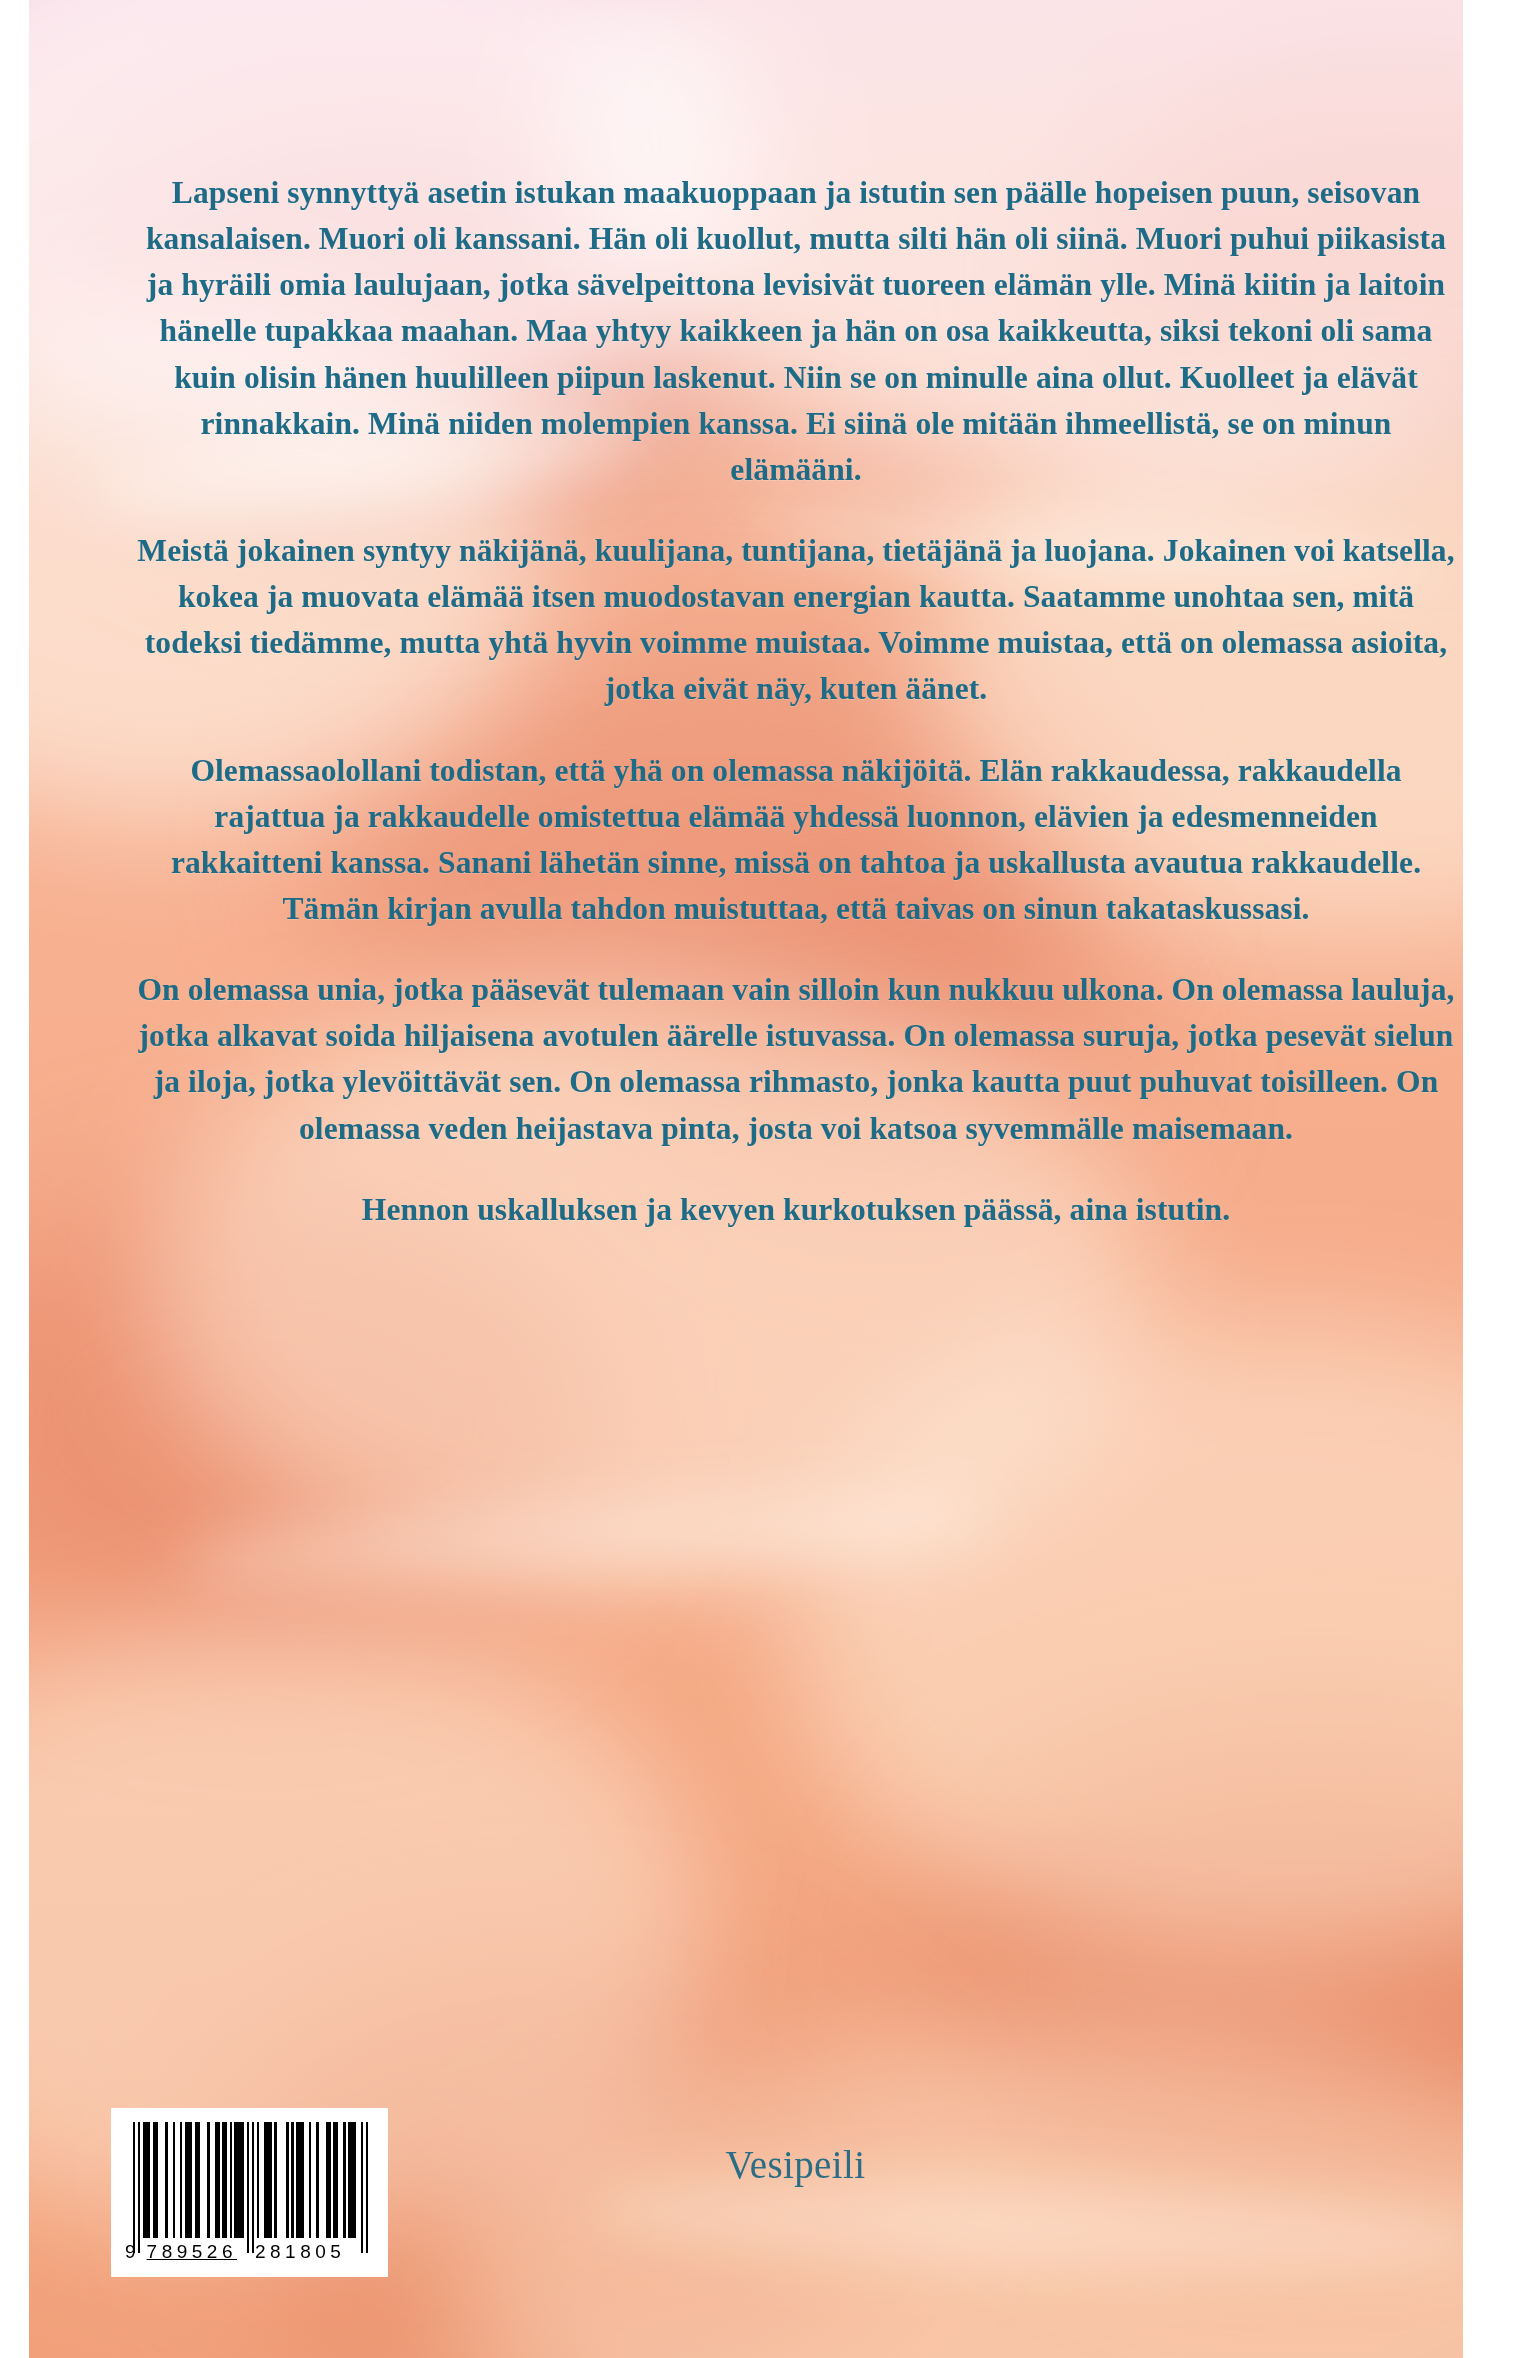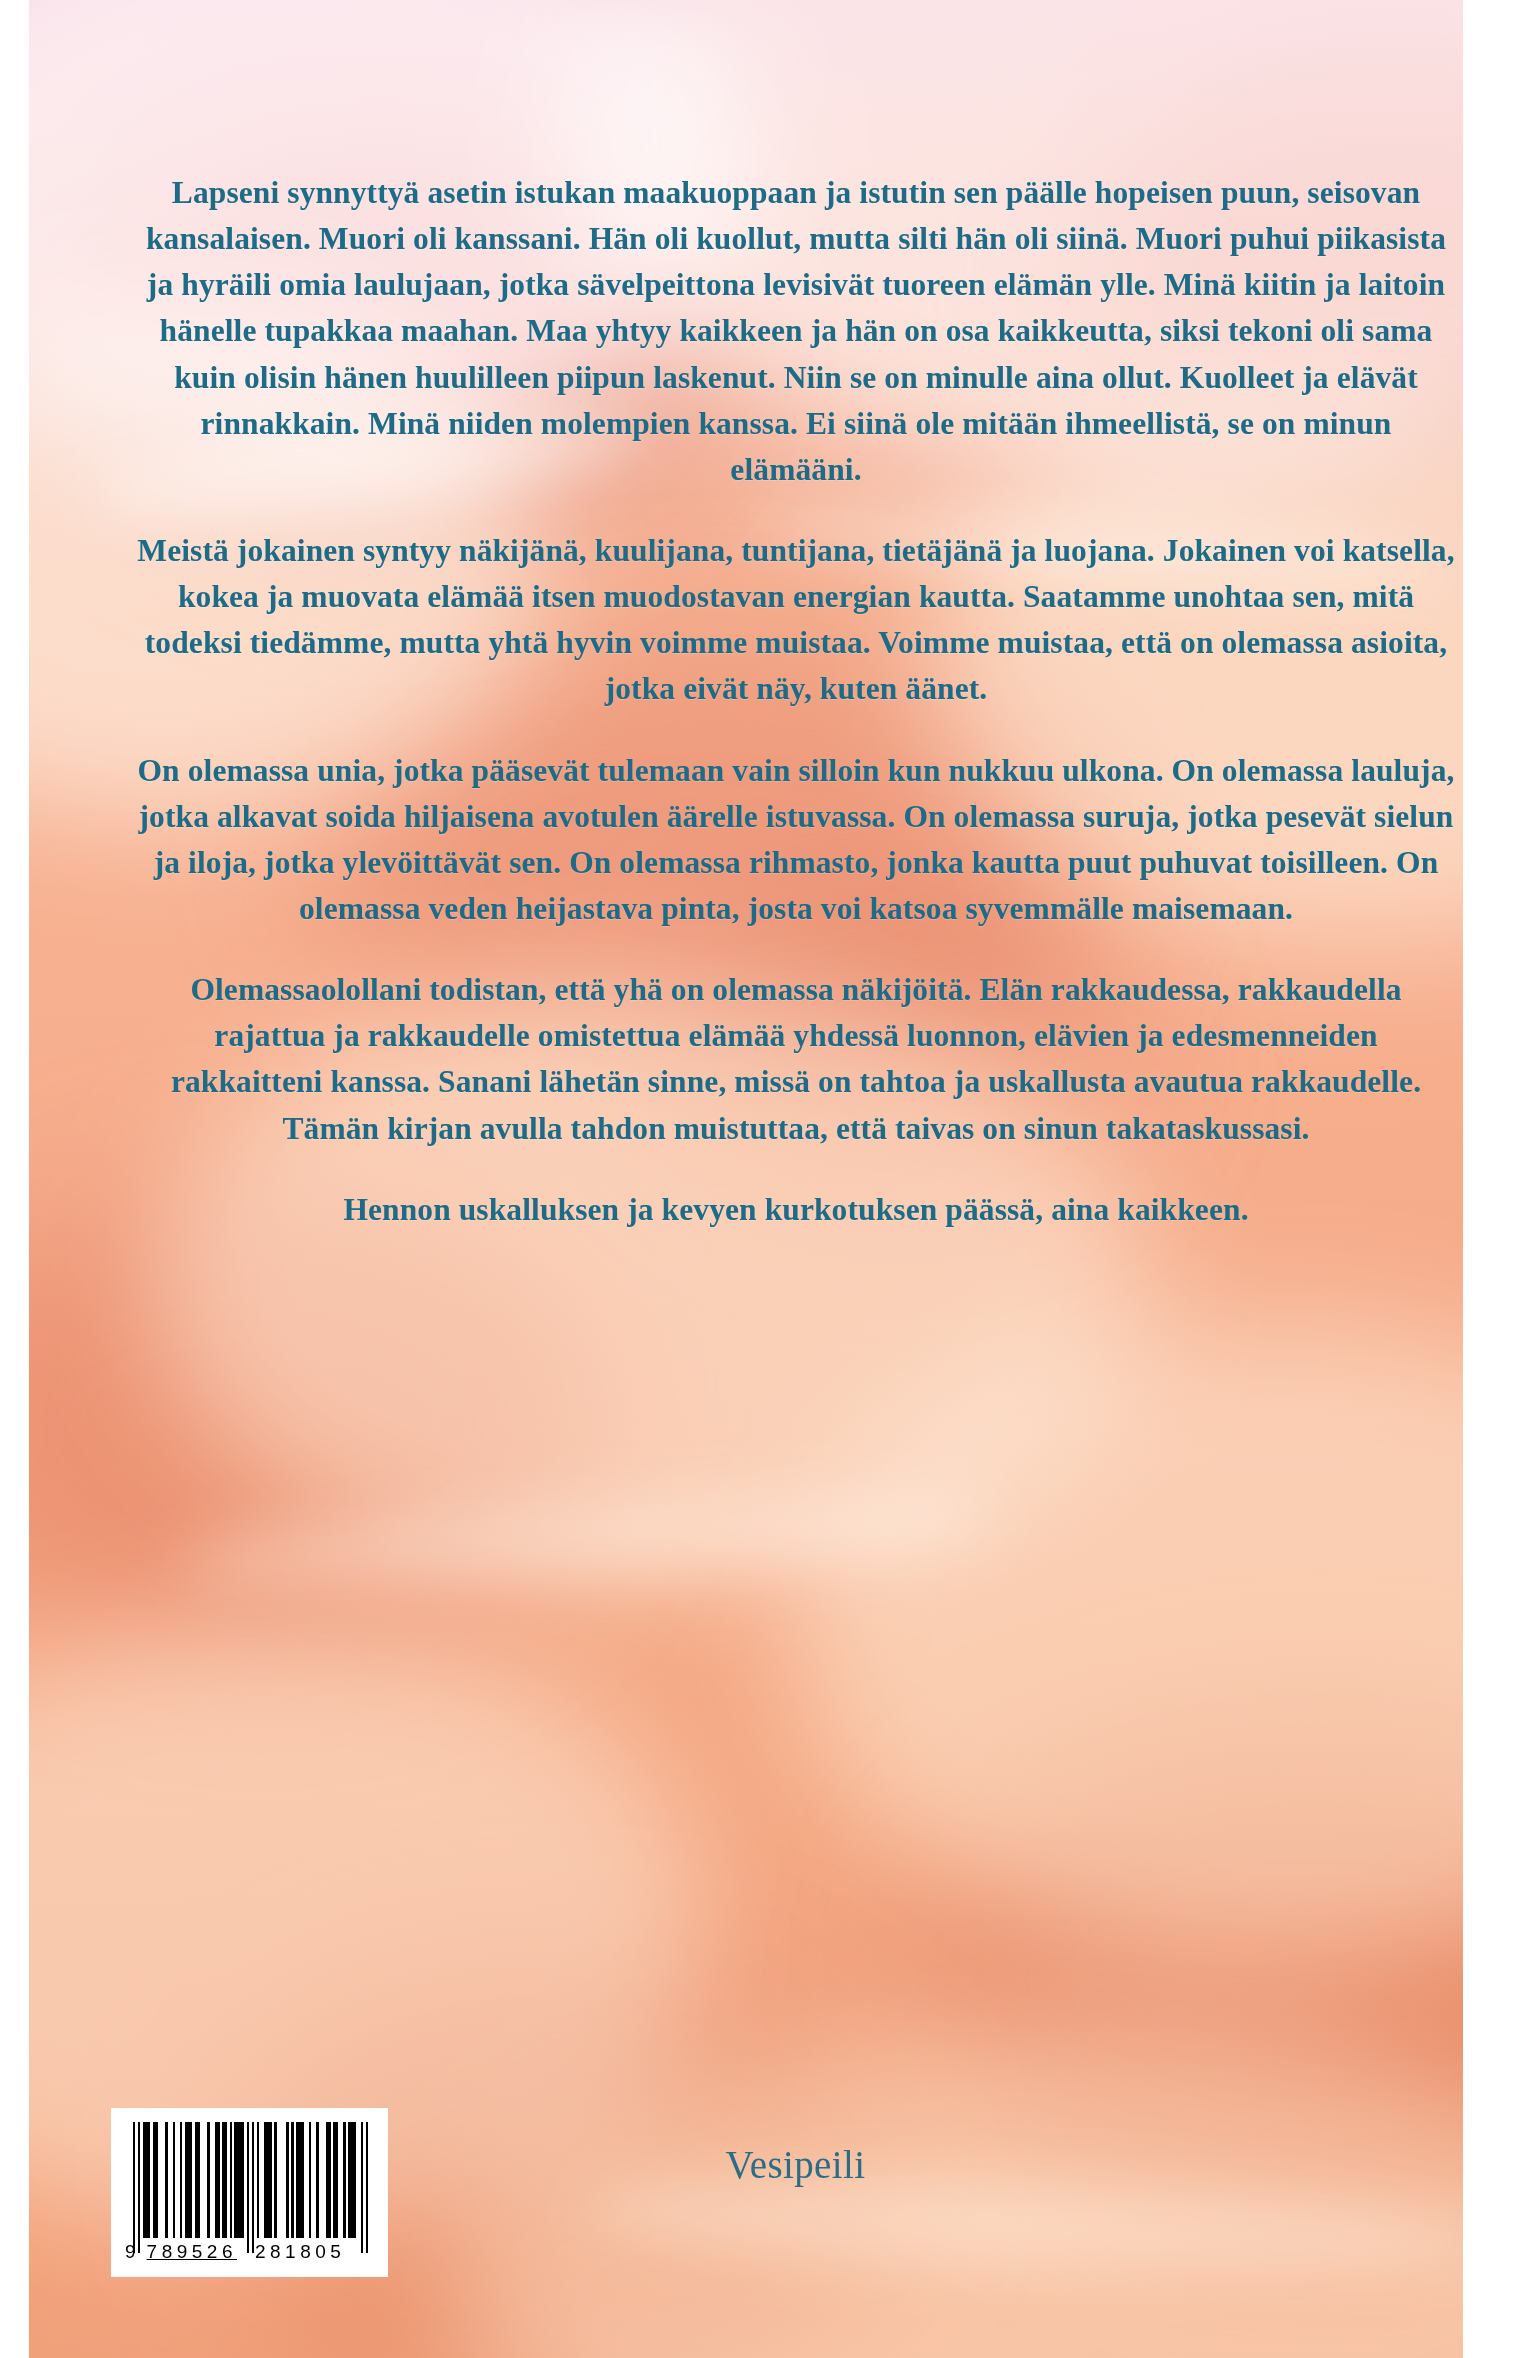--- a/index.html
+++ b/index.html
@@ -195,8 +195,8 @@
     <div class="blurb">
       <p>Lapseni synnyttyä asetin istukan maakuoppaan ja istutin sen päälle hopeisen puun, seisovan kansalaisen. Muori oli kanssani. Hän oli kuollut, mutta silti hän oli siinä. Muori puhui piikasista ja hyräili omia laulujaan, jotka sävelpeittona levisivät tuoreen elämän ylle. Minä kiitin ja laitoin hänelle tupakkaa maahan. Maa yhtyy kaikkeen ja hän on osa kaikkeutta, siksi tekoni oli sama kuin olisin hänen huulilleen piipun laskenut. Niin se on minulle aina ollut. Kuolleet ja elävät rinnakkain. Minä niiden molempien kanssa. Ei siinä ole mitään ihmeellistä, se on minun elämääni.</p>
       <p>Meistä jokainen syntyy näkijänä, kuulijana, tuntijana, tietäjänä ja luojana. Jokainen voi katsella, kokea ja muovata elämää itsen muodostavan energian kautta. Saatamme unohtaa sen, mitä todeksi tiedämme, mutta yhtä hyvin voimme muistaa. Voimme muistaa, että on olemassa asioita, jotka eivät näy, kuten äänet.</p>
+      <p>Olemassaolollani todistan, että yhä on olemassa näkijöitä. Elän rakkaudessa, rakkaudella rajattua ja rakkaudelle omistettua elämää yhdessä luonnon, elävien ja edesmenneiden rakkaitteni kanssa. Sanani lähetän sinne, missä on tahtoa ja uskallusta avautua rakkaudelle. Tämän kirjan avulla tahdon muistuttaa, että taivas on sinun takataskussasi.</p>
       <p>On olemassa unia, jotka pääsevät tulemaan vain silloin kun nukkuu ulkona. On olemassa lauluja, jotka alkavat soida hiljaisena avotulen äärelle istuvassa. On olemassa suruja, jotka pesevät sielun ja iloja, jotka ylevöittävät sen. On olemassa rihmasto, jonka kautta puut puhuvat toisilleen. On olemassa veden heijastava pinta, josta voi katsoa syvemmälle maisemaan.</p>
-      <p>Olemassaolollani todistan, että yhä on olemassa näkijöitä. Elän rakkaudessa, rakkaudella rajattua ja rakkaudelle omistettua elämää yhdessä luonnon, elävien ja edesmenneiden rakkaitteni kanssa. Sanani lähetän sinne, missä on tahtoa ja uskallusta avautua rakkaudelle. Tämän kirjan avulla tahdon muistuttaa, että taivas on sinun takataskussasi.</p>
       <p>Hennon uskalluksen ja kevyen kurkotuksen päässä, aina kaikkeen.</p>
     </div>
 

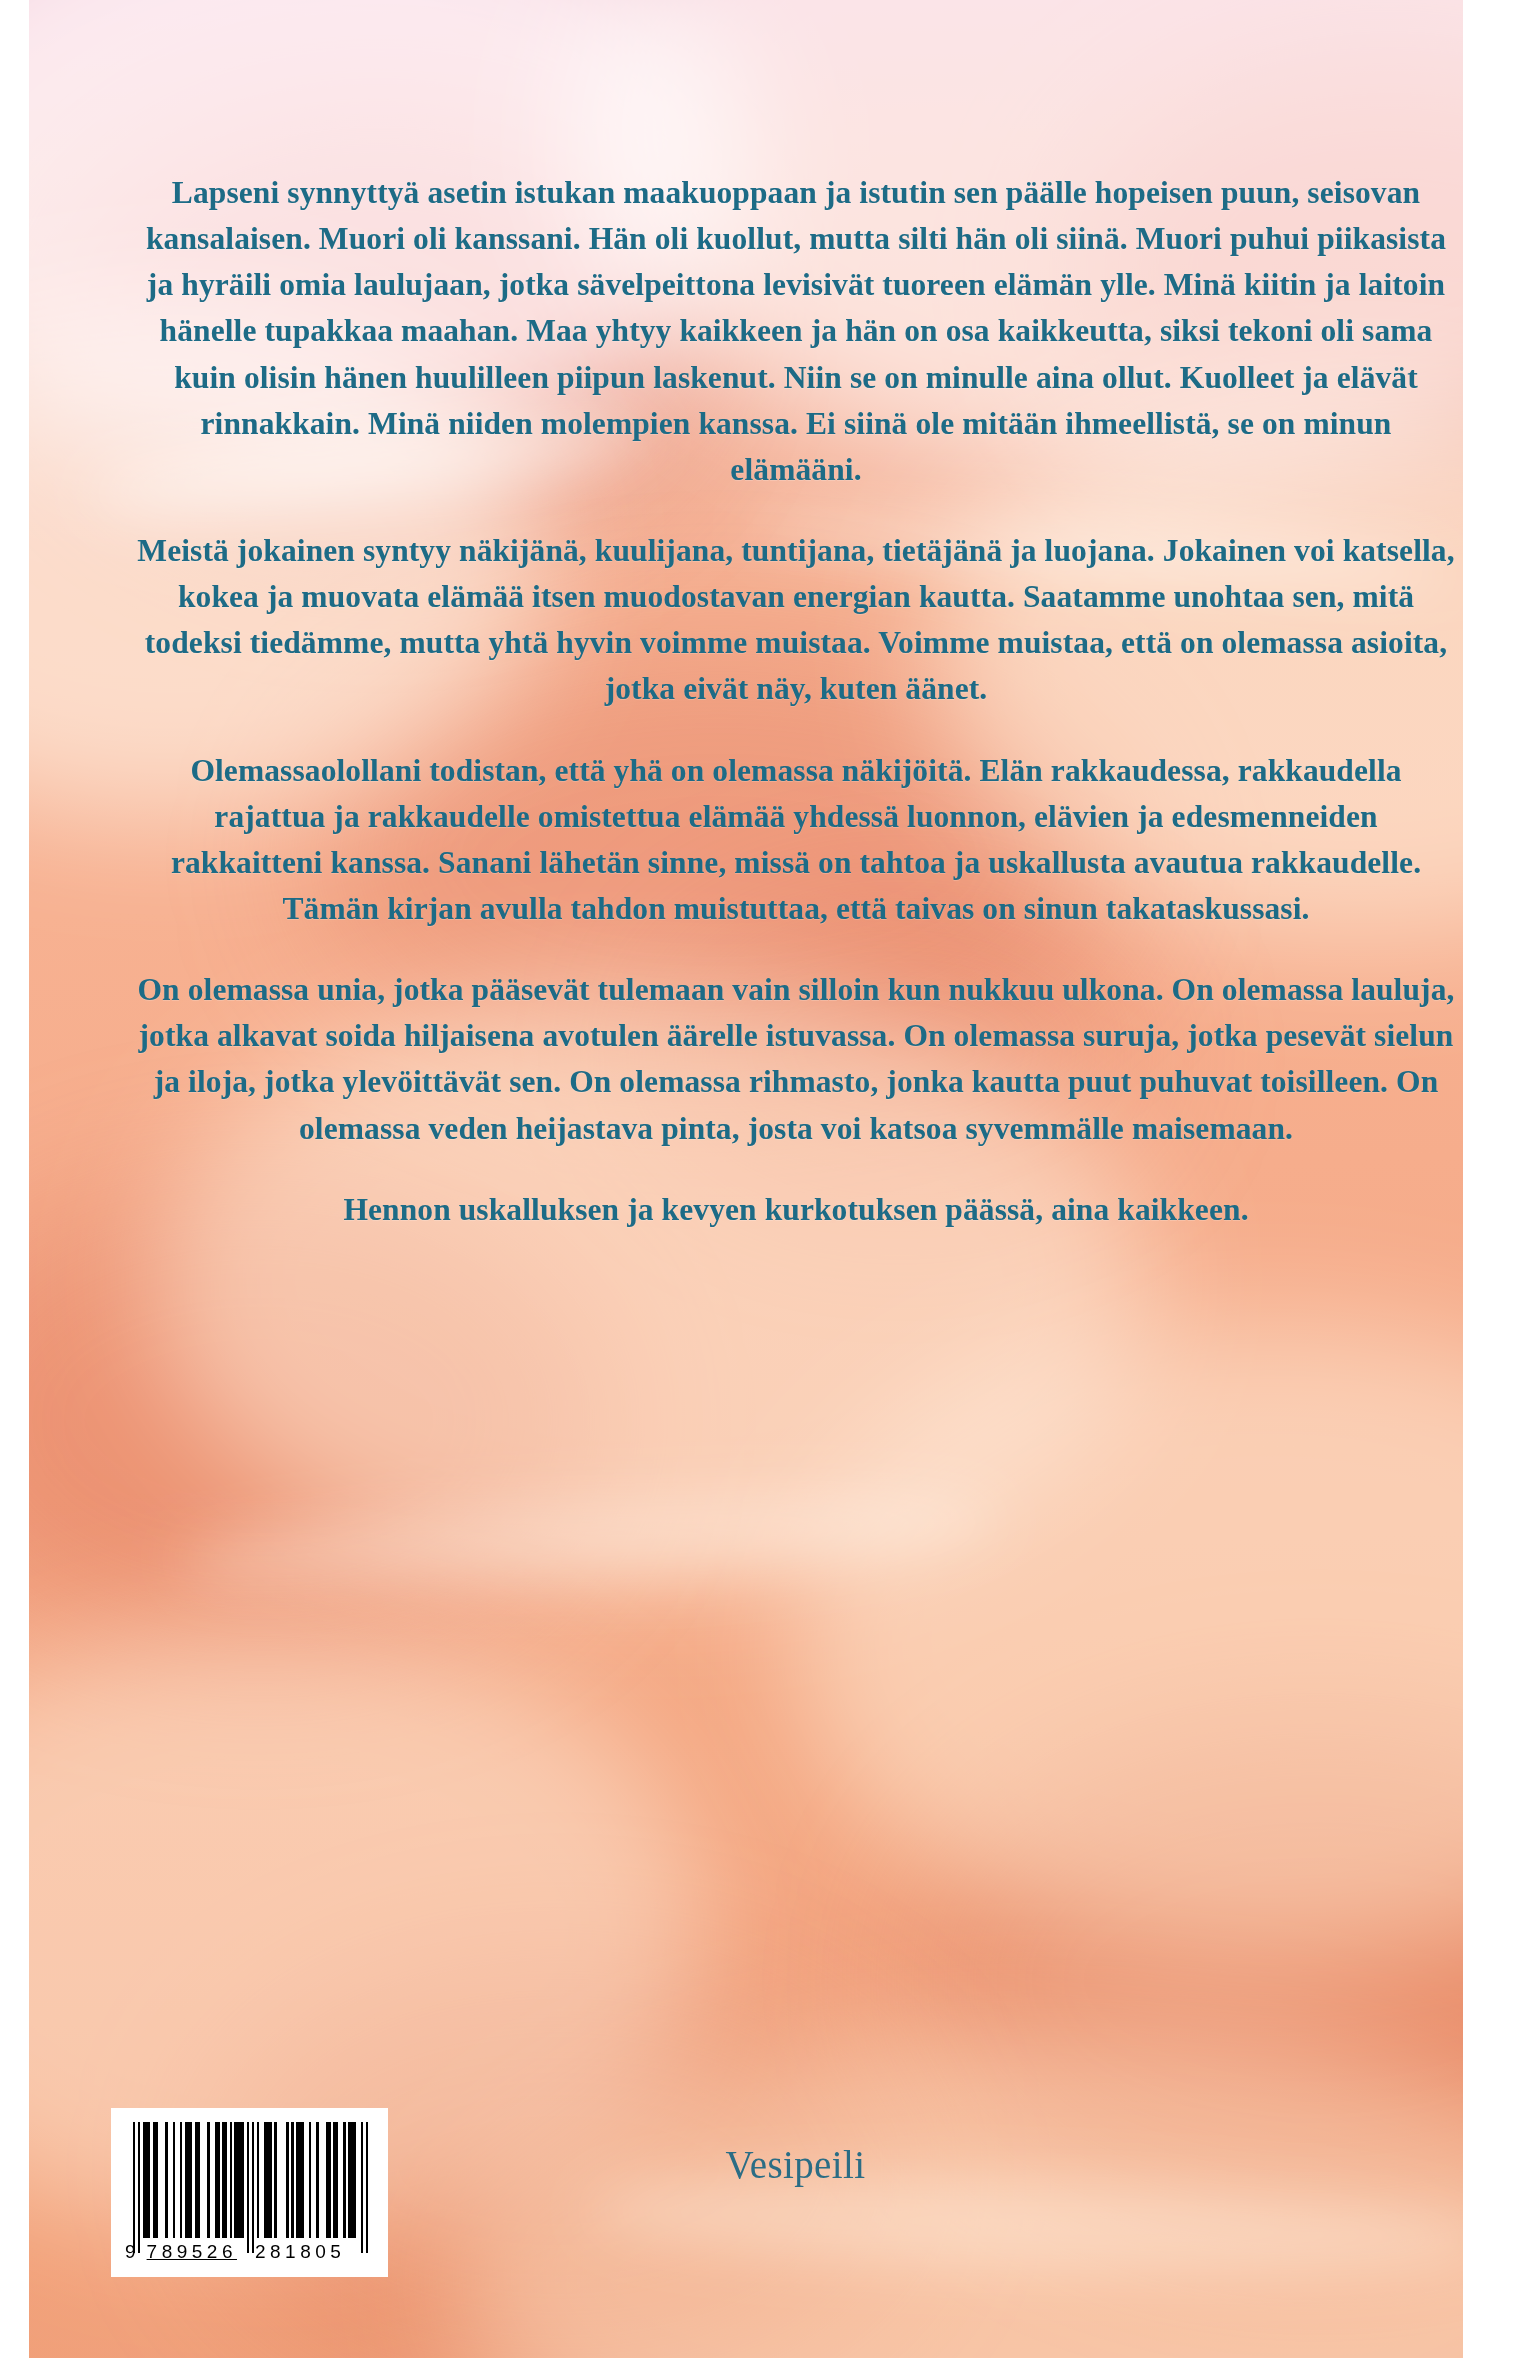--- a/index.html
+++ b/index.html
@@ -197,7 +197,7 @@
       <p>Meistä jokainen syntyy näkijänä, kuulijana, tuntijana, tietäjänä ja luojana. Jokainen voi katsella, kokea ja muovata elämää itsen muodostavan energian kautta. Saatamme unohtaa sen, mitä todeksi tiedämme, mutta yhtä hyvin voimme muistaa. Voimme muistaa, että on olemassa asioita, jotka eivät näy, kuten äänet.</p>
       <p>Olemassaolollani todistan, että yhä on olemassa näkijöitä. Elän rakkaudessa, rakkaudella rajattua ja rakkaudelle omistettua elämää yhdessä luonnon, elävien ja edesmenneiden rakkaitteni kanssa. Sanani lähetän sinne, missä on tahtoa ja uskallusta avautua rakkaudelle. Tämän kirjan avulla tahdon muistuttaa, että taivas on sinun takataskussasi.</p>
       <p>On olemassa unia, jotka pääsevät tulemaan vain silloin kun nukkuu ulkona. On olemassa lauluja, jotka alkavat soida hiljaisena avotulen äärelle istuvassa. On olemassa suruja, jotka pesevät sielun ja iloja, jotka ylevöittävät sen. On olemassa rihmasto, jonka kautta puut puhuvat toisilleen. On olemassa veden heijastava pinta, josta voi katsoa syvemmälle maisemaan.</p>
-      <p>Hennon uskalluksen ja kevyen kurkotuksen päässä, aina kaikkeen.</p>
+      <p>Hennon uskalluksen ja kevyen kurkotuksen päässä, aina istutin.</p>
     </div>
 
     <div class="imprint">Vesipeili</div>

